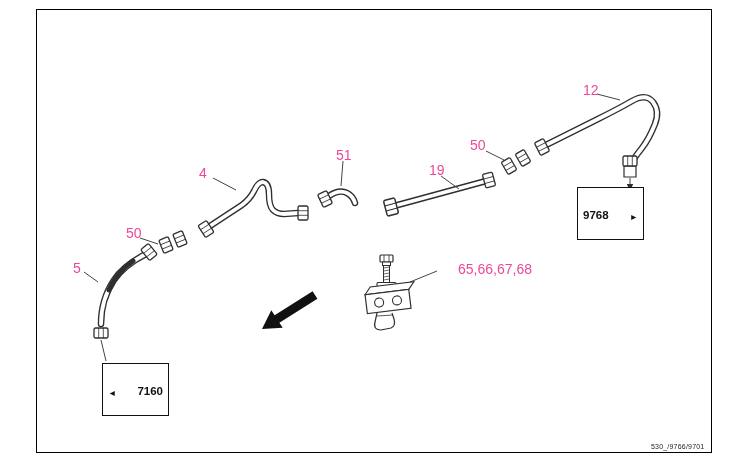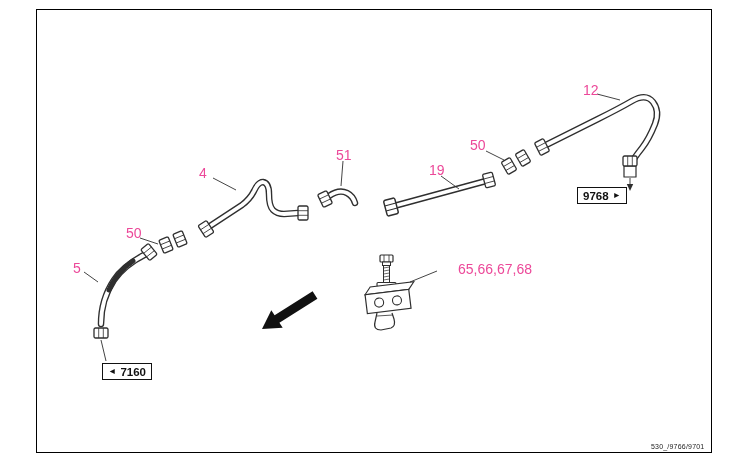--- a/index.html
+++ b/index.html
@@ -13,9 +13,9 @@
     white-space:nowrap;
   }
   .refbox{
-    position:absolute;display:flex;align-items:center;gap:4px;
+    position:absolute;display:flex;align-items:flex-end;gap:21px;
     border:1.3px solid #111;background:#fff;color:#111;
-    height:15px;padding:0 5px;font-size:11.5px;font-weight:bold;
+    height:15px;padding:18px 5px;font-size:11.5px;font-weight:bold;
   }
   .tri{font-size:8.5px;line-height:1;}
   .footer{

